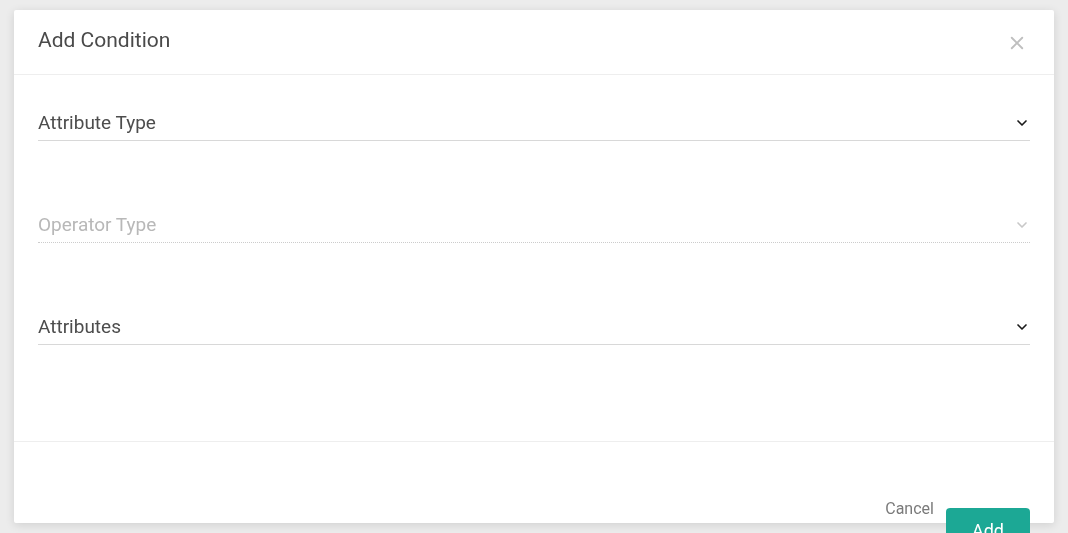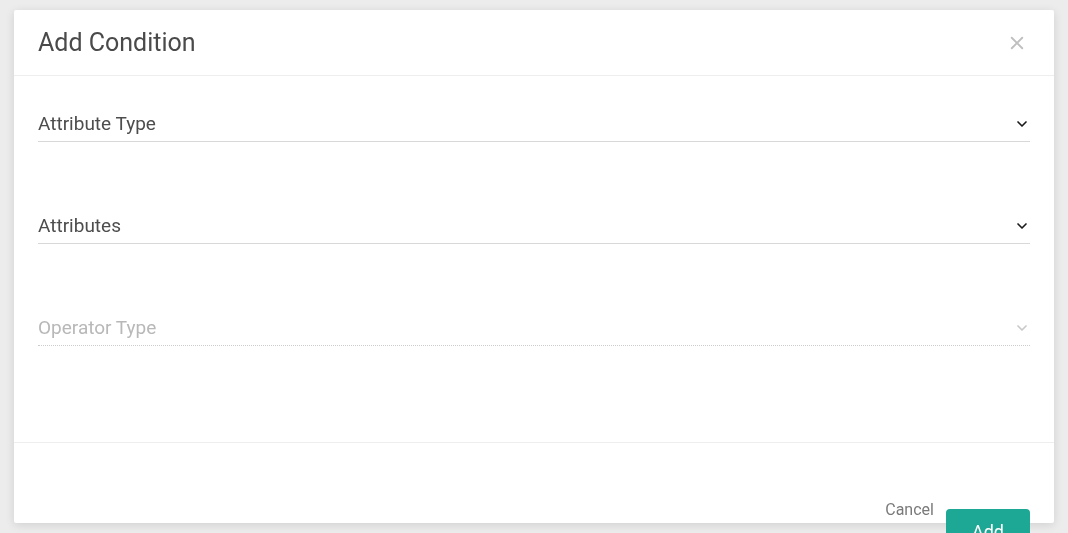--- a/index.html
+++ b/index.html
@@ -43,7 +43,7 @@
       align-items: flex-start;
     }
     .modal-title {
-      font-size: 25px;
+      font-size: 21px;
       font-weight: 400;
       color: #4a4a4a;
     }

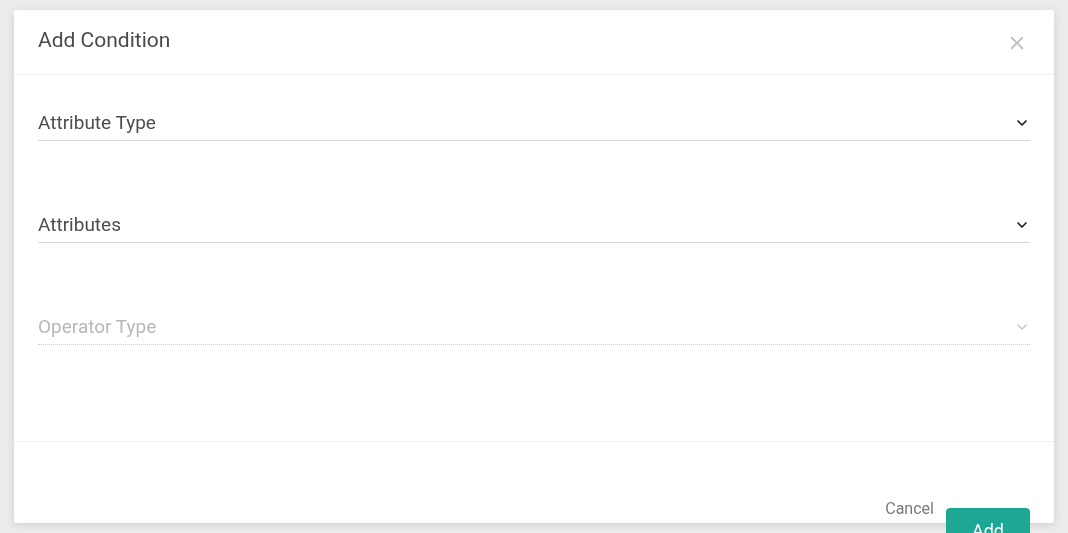--- a/index.html
+++ b/index.html
@@ -152,8 +152,8 @@
       </span>
     </div>
 
-    <div class="field">
-      <span class="field-label">Attributes</span>
+    <div class="field disabled">
+      <span class="field-label">Operator Type</span>
       <span class="chevron">
         <svg viewBox="0 0 24 24" fill="none" stroke="currentColor" stroke-width="2.5" stroke-linecap="round" stroke-linejoin="round">
           <polyline points="6 9 12 15 18 9"></polyline>
@@ -161,8 +161,8 @@
       </span>
     </div>
 
-    <div class="field disabled">
-      <span class="field-label">Operator Type</span>
+    <div class="field">
+      <span class="field-label">Attributes</span>
       <span class="chevron">
         <svg viewBox="0 0 24 24" fill="none" stroke="currentColor" stroke-width="2.5" stroke-linecap="round" stroke-linejoin="round">
           <polyline points="6 9 12 15 18 9"></polyline>

